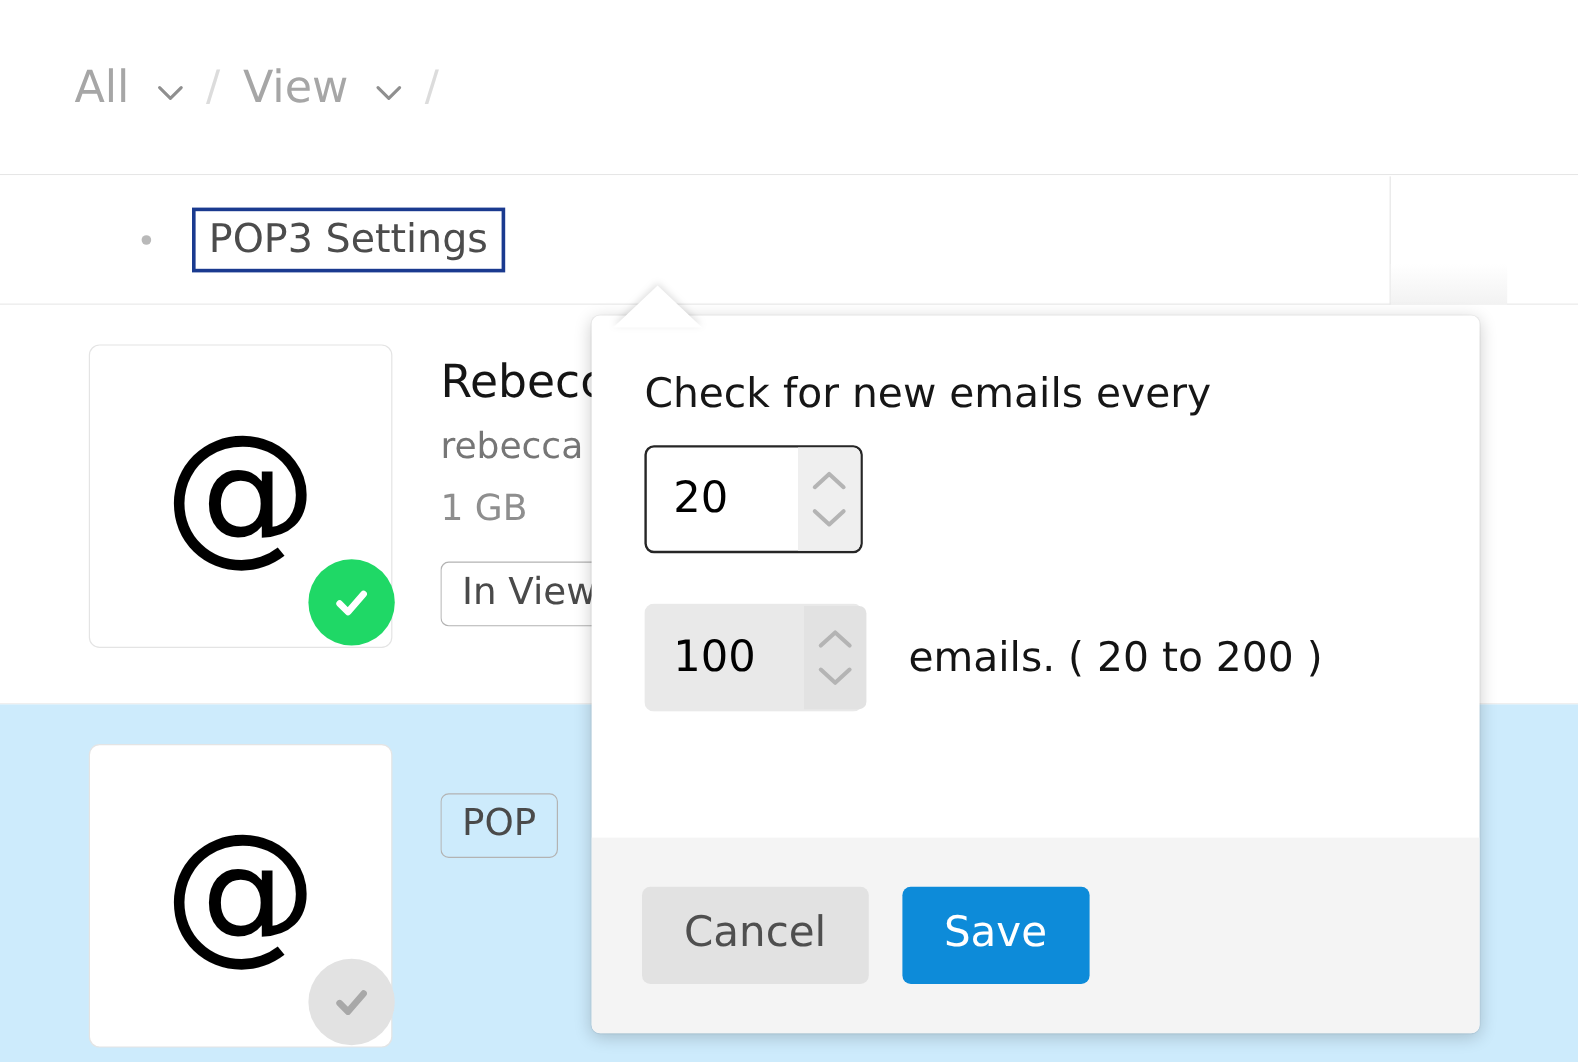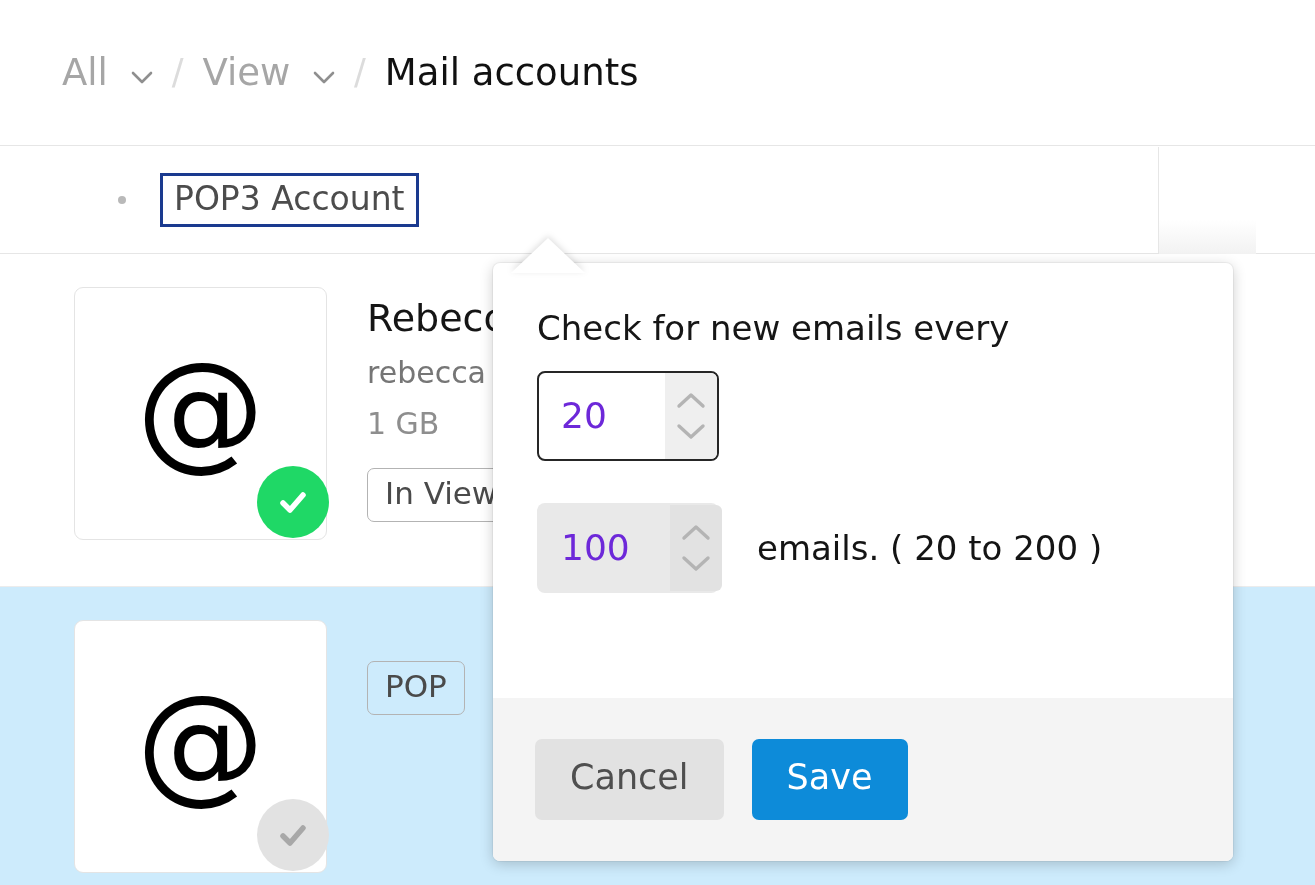--- a/index.html
+++ b/index.html
@@ -340,7 +340,6 @@
 
       <span class="crumb-sep">/</span>
 
-      <span class="crumb active">Mail accounts</span>
     </div>
   </div>
 

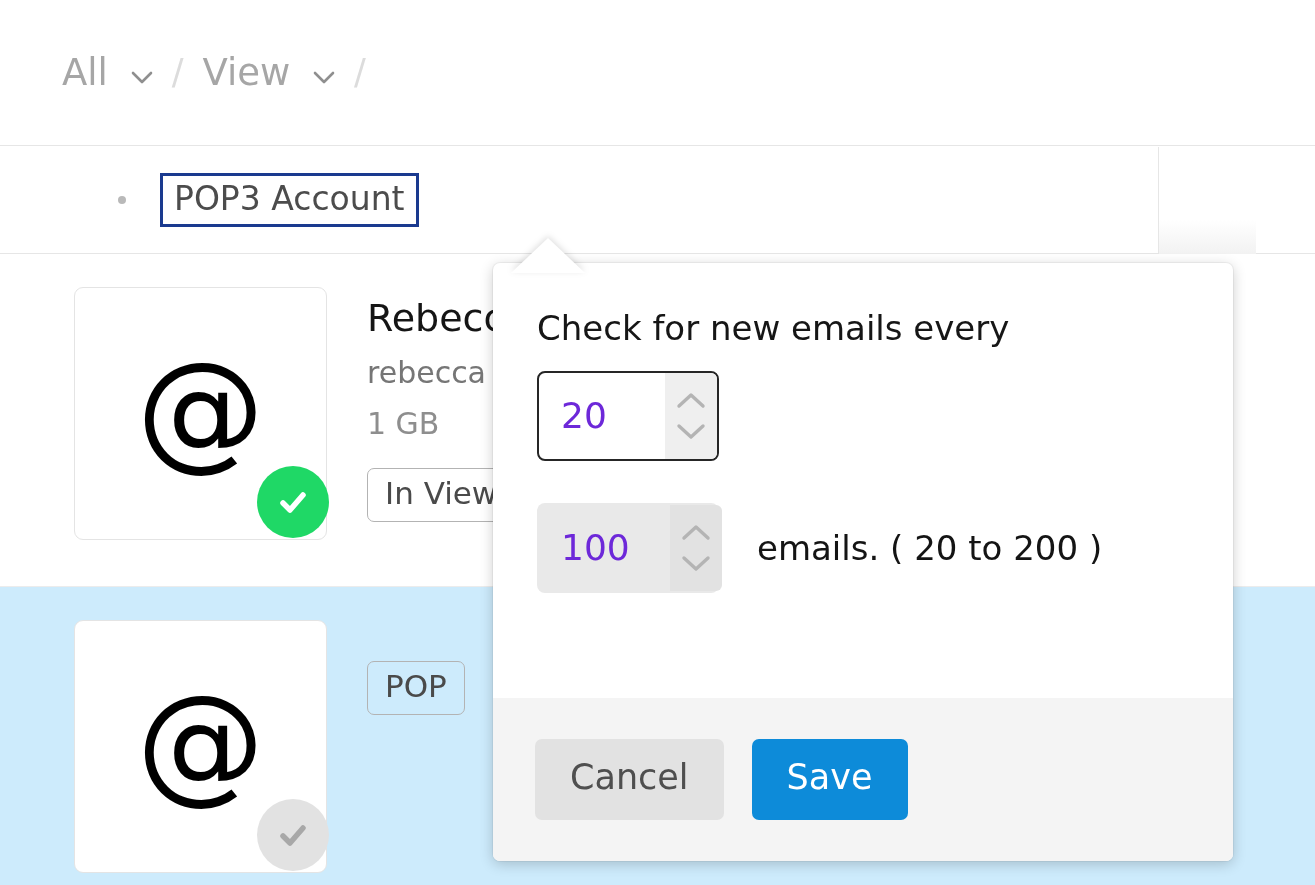--- a/index.html
+++ b/index.html
@@ -345,7 +345,7 @@
 
   <div class="toolbar">
     <span class="tool-dot"></span>
-    <span class="tool-link focused">POP3 Account</span>
+    <span class="tool-link focused">POP3 Settings</span>
   </div>
   <div class="panel-divider"></div>
   <div class="panel-shade"></div>

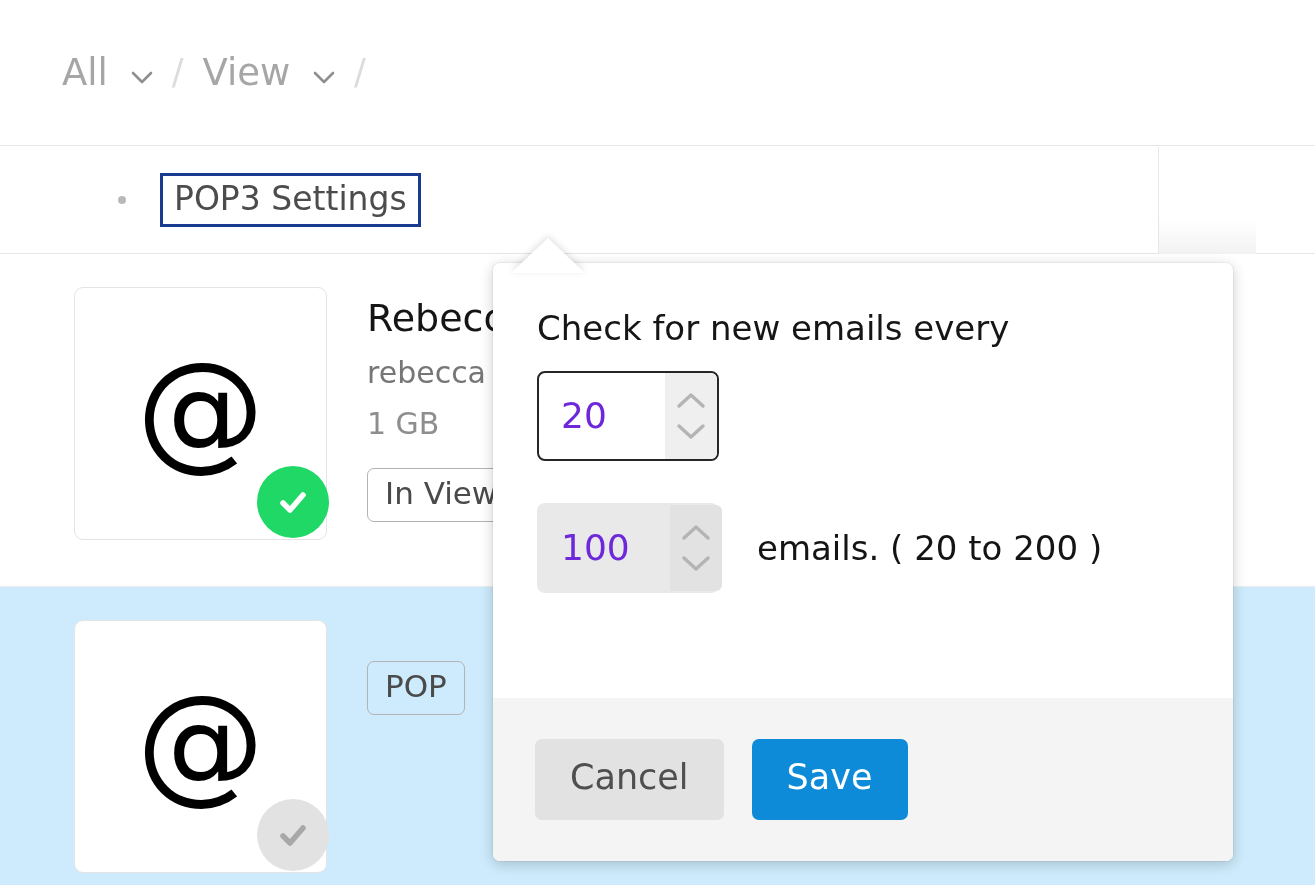--- a/index.html
+++ b/index.html
@@ -261,7 +261,7 @@
   }
   .spinner-value {
     font-size: 36px;
-    color: #6d28d9;
+    color: #000000;
     padding-left: 22px;
     line-height: 1;
     flex: 1 1 auto;

